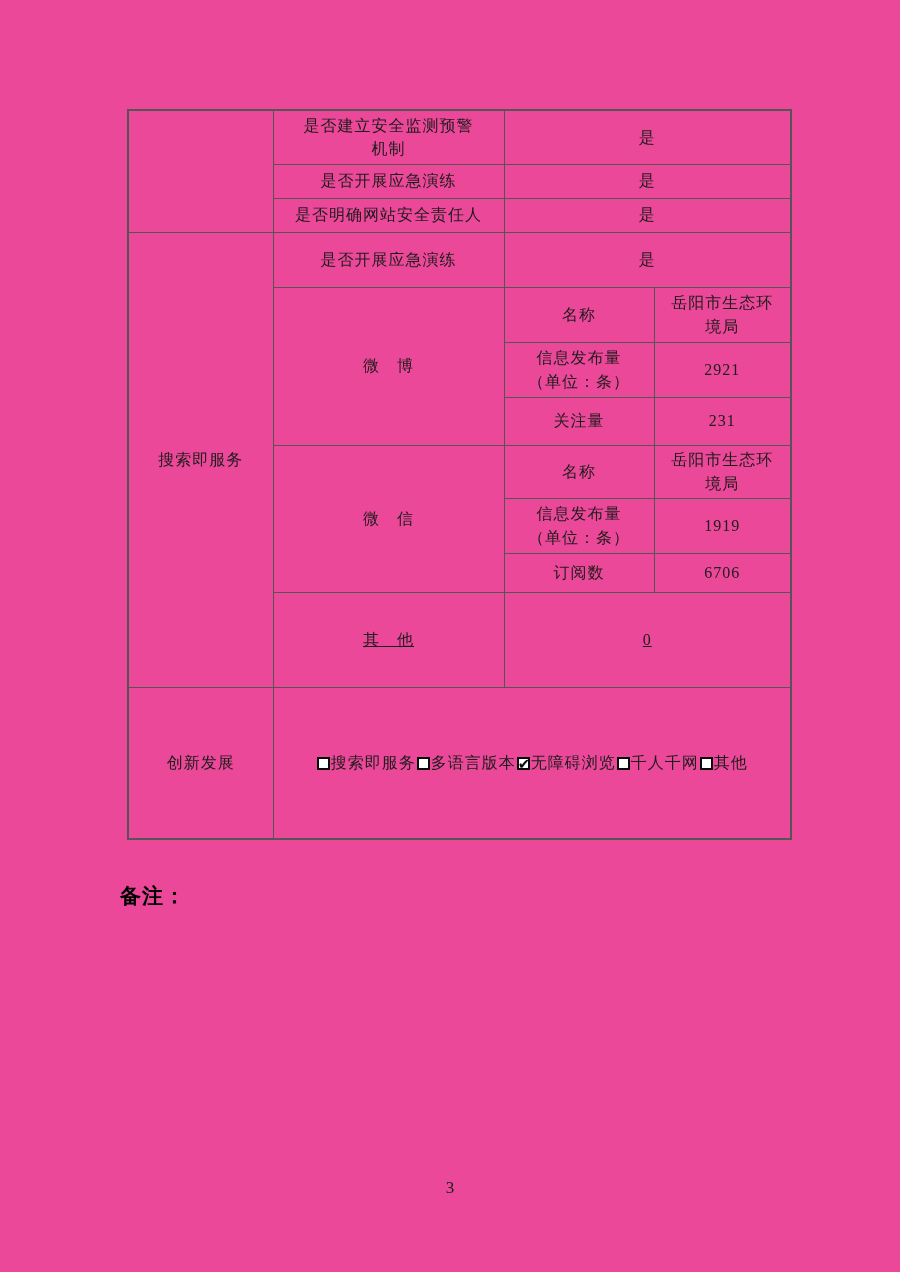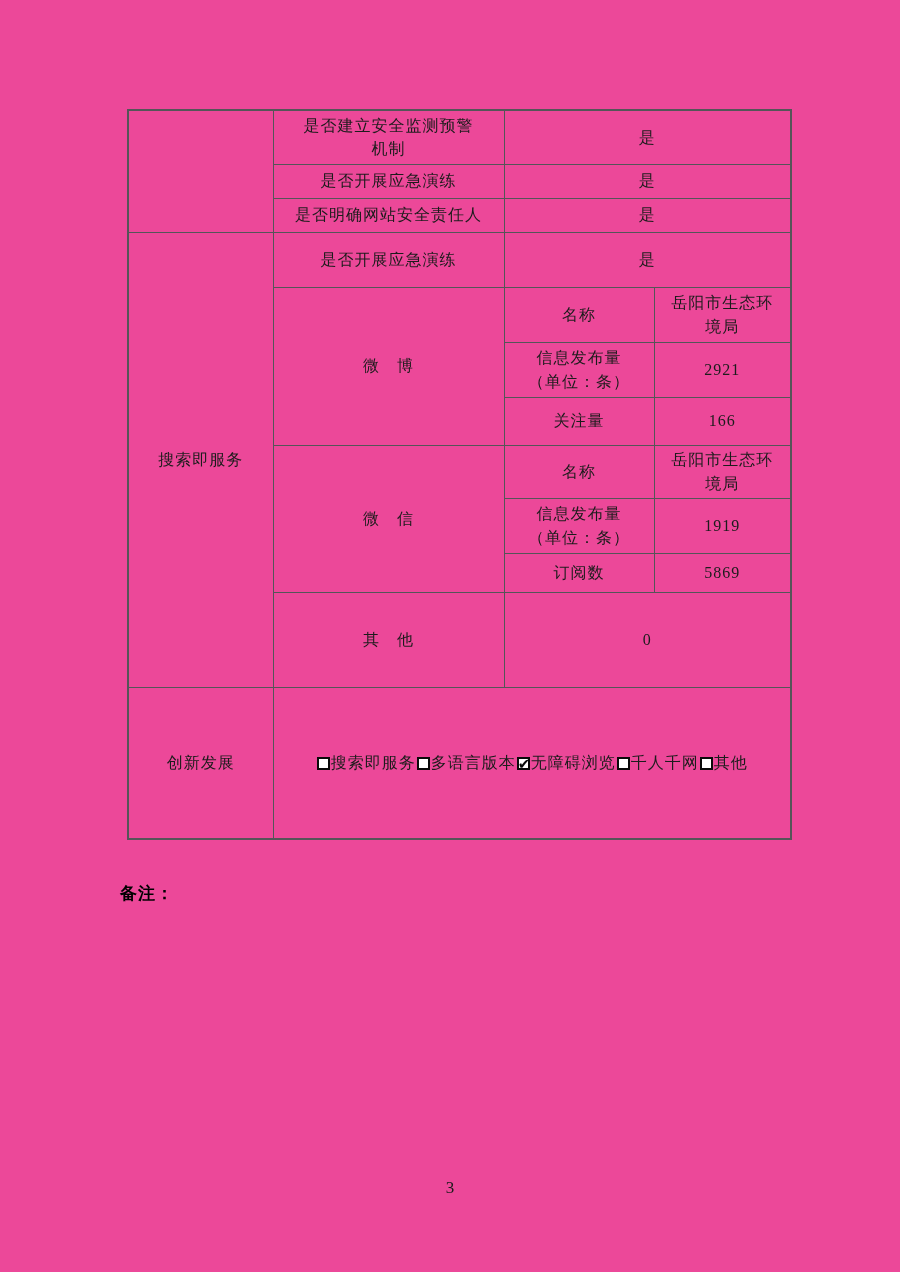--- a/index.html
+++ b/index.html
@@ -138,7 +138,7 @@
       </tr>
       <tr class="r7">
         <td>关注量</td>
-        <td>166</td>
+        <td>231</td>
       </tr>
       <tr class="r8">
         <td rowspan="3">微　信</td>

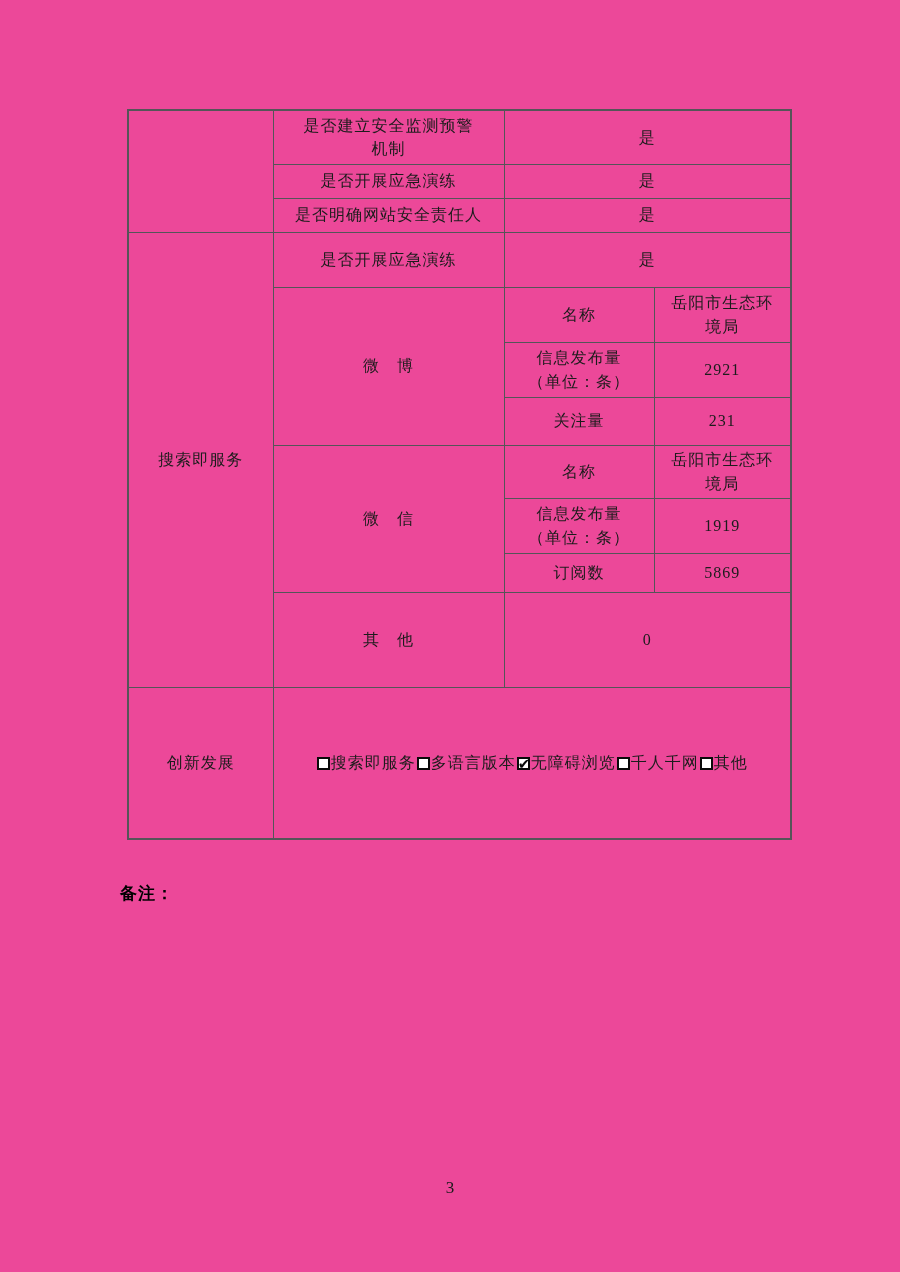--- a/index.html
+++ b/index.html
@@ -153,7 +153,7 @@
       </tr>
       <tr class="r10">
         <td>订阅数</td>
-        <td>5869</td>
+        <td>6706</td>
       </tr>
       <tr class="r11">
         <td>其　他</td>

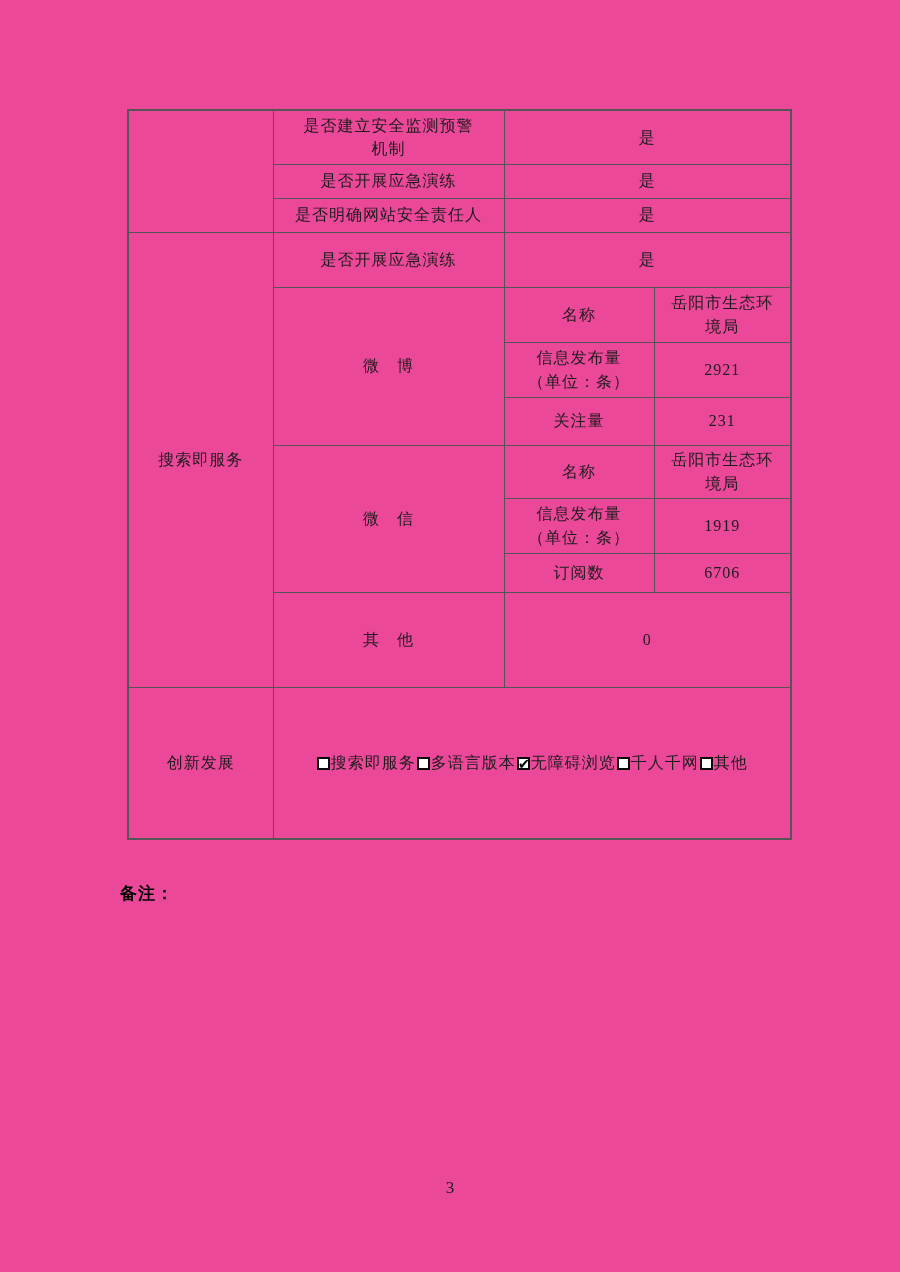--- a/index.html
+++ b/index.html
@@ -43,7 +43,7 @@
   tr.r8  { height: 53px; }
   tr.r9  { height: 55px; }
   tr.r10 { height: 39px; }
-  tr.r11 { height: 95px; }
+  tr.r11 { height: 95px; text-decoration: underline; }
   tr.r12 { height: 152px; }
   td.cb-cell {
     white-space: normal;

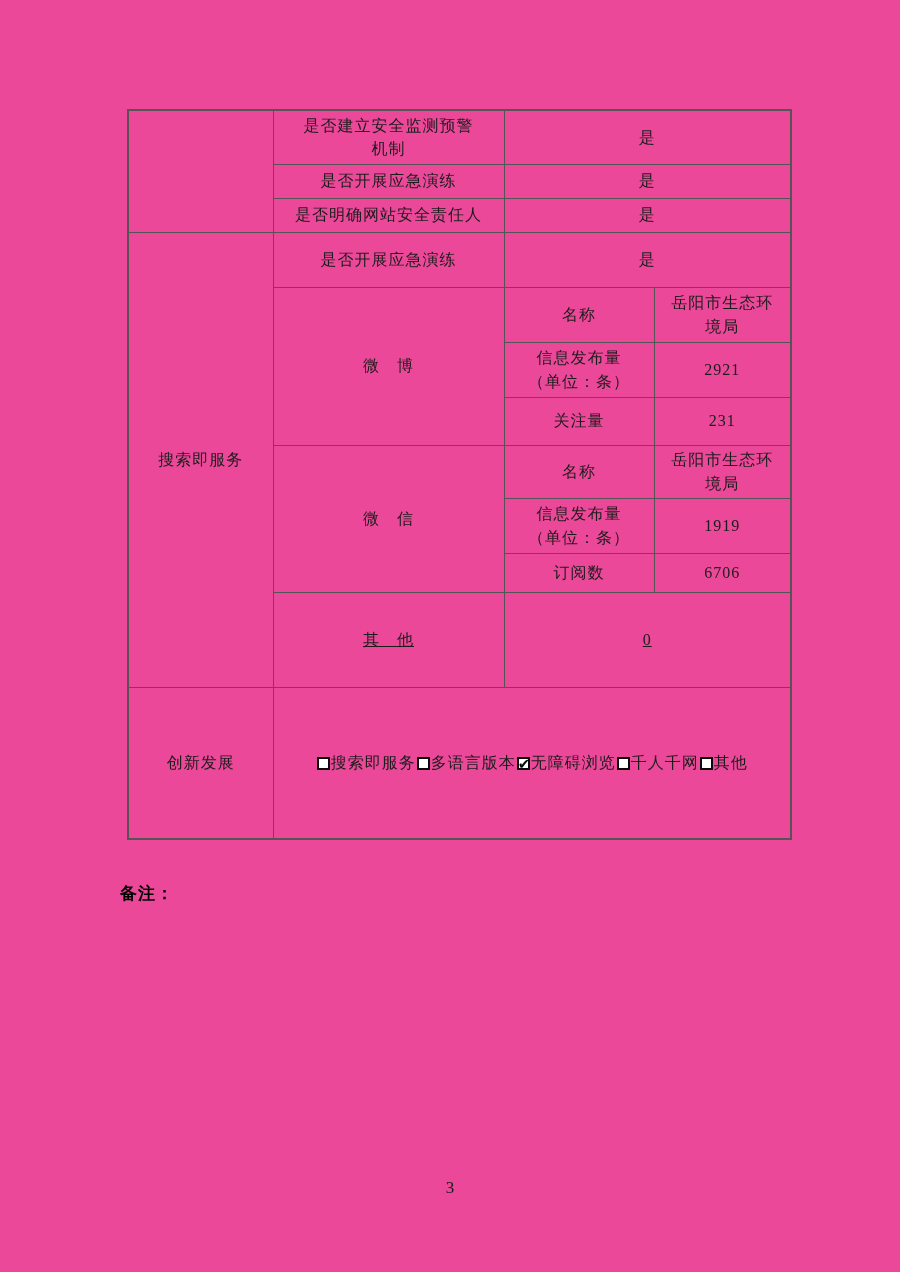--- a/index.html
+++ b/index.html
@@ -79,7 +79,7 @@
     top: 882px;
     font-family: "Liberation Sans", "DejaVu Sans", sans-serif;
     font-weight: bold;
-    font-size: 17px;
+    font-size: 21px;
     letter-spacing: 1px;
     color: #000000;
   }

